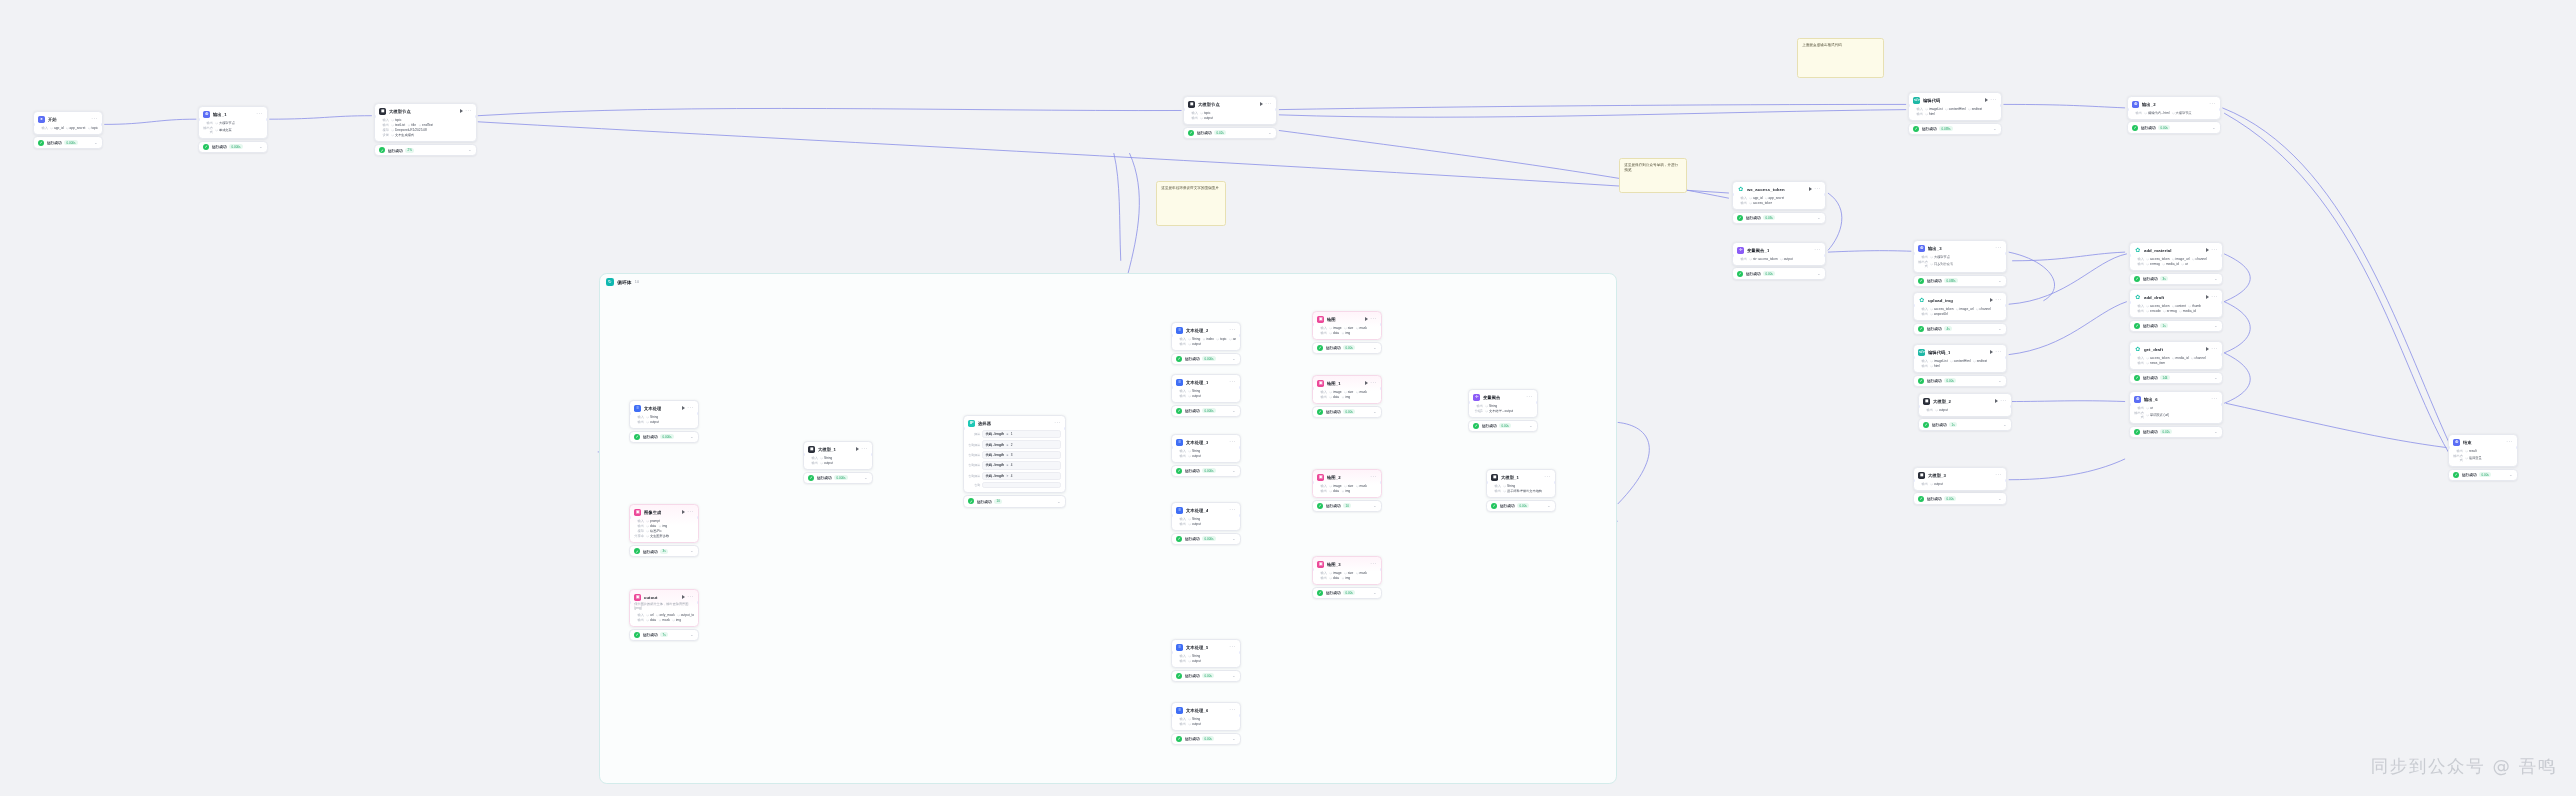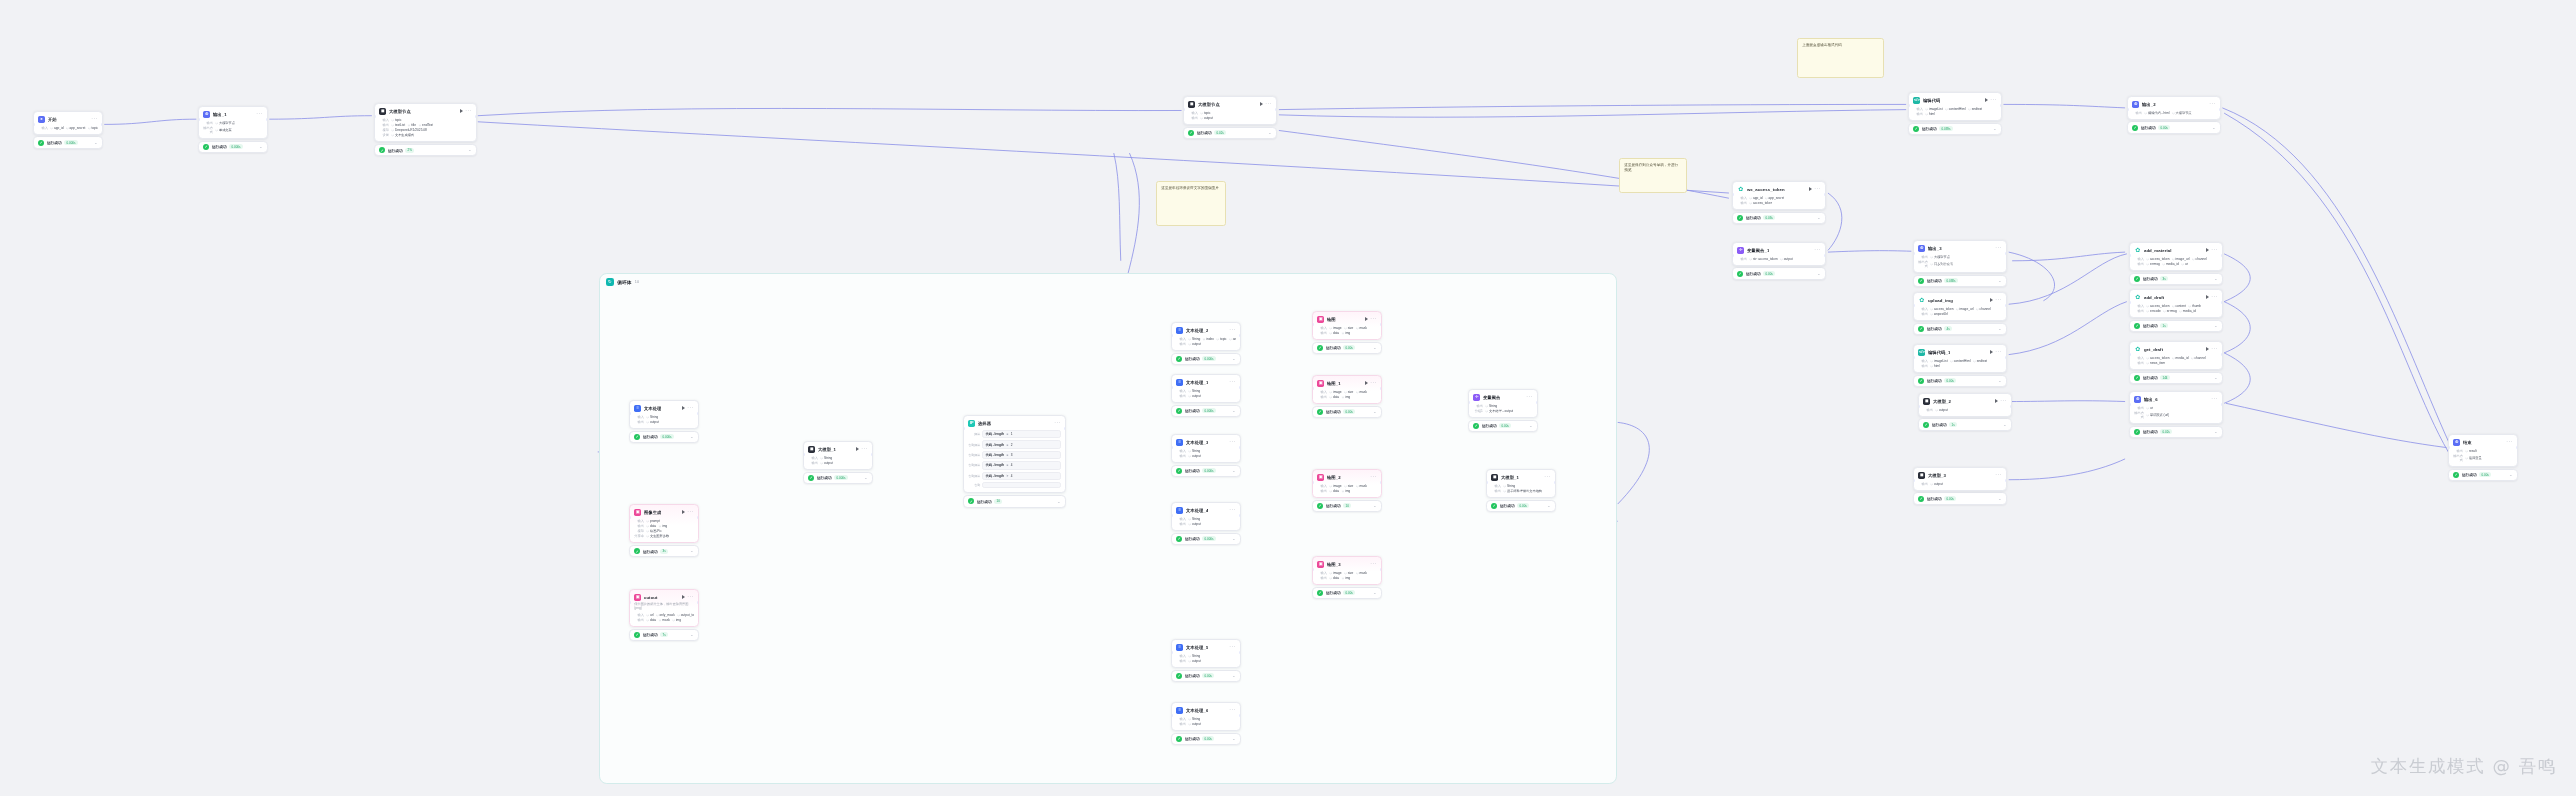--- a/index.html
+++ b/index.html
@@ -1761,7 +1761,7 @@
       <div class="note" style="left: 1156px; top: 181px; width: 70px; height: 45px;">这里是年轻环境设置文字的图像图片</div>
     </div>
 
-  <div class="watermark">文本生成模式 @ 吾鸣</div>
+  <div class="watermark">同步到公众号 @ 吾鸣</div>
 </div>
 
 

